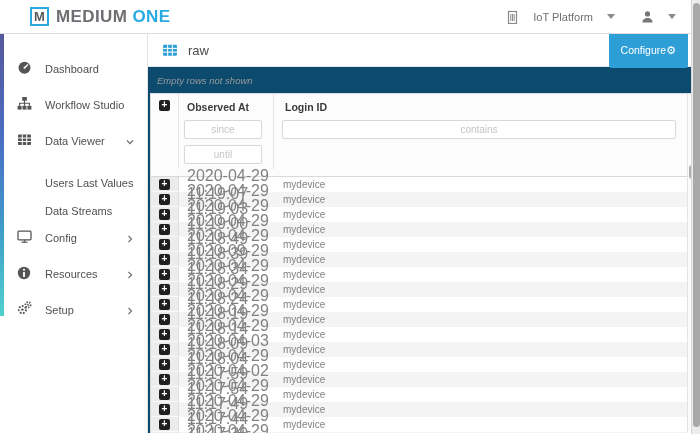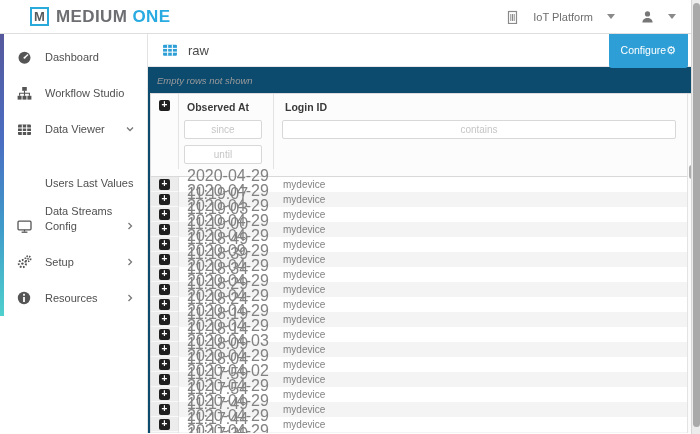--- a/index.html
+++ b/index.html
@@ -30,7 +30,7 @@
              border-right:1px solid #e3e3e3; padding-top:5px; }
   .strip { position:absolute; left:0; top:0; width:4px; height:282px;
            background:linear-gradient(#56589c, #4a6ec2 38%, #3f9aca 68%, #4fd0cd 100%); }
-  .nav-item { display:flex; align-items:center; height:36px; padding:0 12px 0 16px;
+  .nav-item { display:flex; align-items:flex-end; height:36px; padding:0 12px 0 16px;
               cursor:pointer; }
   .nav-item .icon { width:16px; display:flex; justify-content:center; margin-right:13px; }
   .nav-item .label { font-size:11px; color:#4f4f4f; }

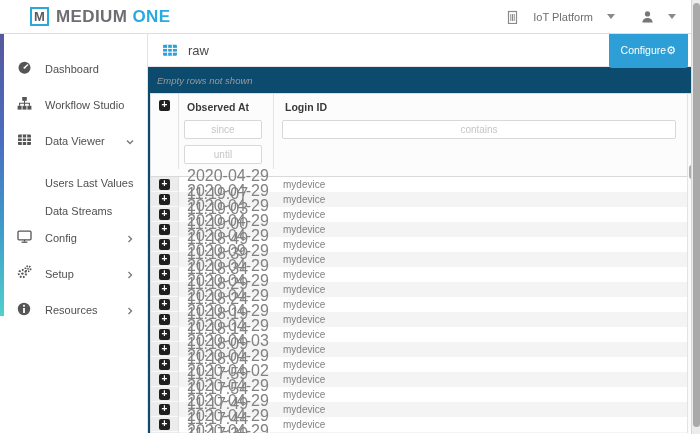--- a/index.html
+++ b/index.html
@@ -207,6 +207,22 @@
 
       <div class="nav-item">
         <span class="icon">
+          <svg width="14" height="14" viewBox="0 0 14 14">
+            <circle cx="7" cy="7" r="6.2" fill="#555"></circle>
+            <rect x="6.1" y="6" width="1.8" height="5" fill="#fff"></rect>
+            <rect x="6.1" y="2.8" width="1.8" height="1.9" fill="#fff"></rect>
+          </svg>
+        </span>
+        <span class="label">Resources</span>
+        <span class="chev">
+          <svg width="10" height="10" viewBox="0 0 10 10">
+            <polyline points="3.5,2 6.5,5 3.5,8" fill="none" stroke="#777" stroke-width="1.3"></polyline>
+          </svg>
+        </span>
+      </div>
+
+      <div class="nav-item">
+        <span class="icon">
           <svg width="15" height="15" viewBox="0 0 15 15">
             <circle cx="5.4" cy="8.6" r="3.6" fill="none" stroke="#555" stroke-width="2" stroke-dasharray="1.7 1.5"></circle>
             <circle cx="5.4" cy="8.6" r="1.2" fill="#555"></circle>
@@ -215,22 +231,6 @@
           </svg>
         </span>
         <span class="label">Setup</span>
-        <span class="chev">
-          <svg width="10" height="10" viewBox="0 0 10 10">
-            <polyline points="3.5,2 6.5,5 3.5,8" fill="none" stroke="#777" stroke-width="1.3"></polyline>
-          </svg>
-        </span>
-      </div>
-
-      <div class="nav-item">
-        <span class="icon">
-          <svg width="14" height="14" viewBox="0 0 14 14">
-            <circle cx="7" cy="7" r="6.2" fill="#555"></circle>
-            <rect x="6.1" y="6" width="1.8" height="5" fill="#fff"></rect>
-            <rect x="6.1" y="2.8" width="1.8" height="1.9" fill="#fff"></rect>
-          </svg>
-        </span>
-        <span class="label">Resources</span>
         <span class="chev">
           <svg width="10" height="10" viewBox="0 0 10 10">
             <polyline points="3.5,2 6.5,5 3.5,8" fill="none" stroke="#777" stroke-width="1.3"></polyline>

